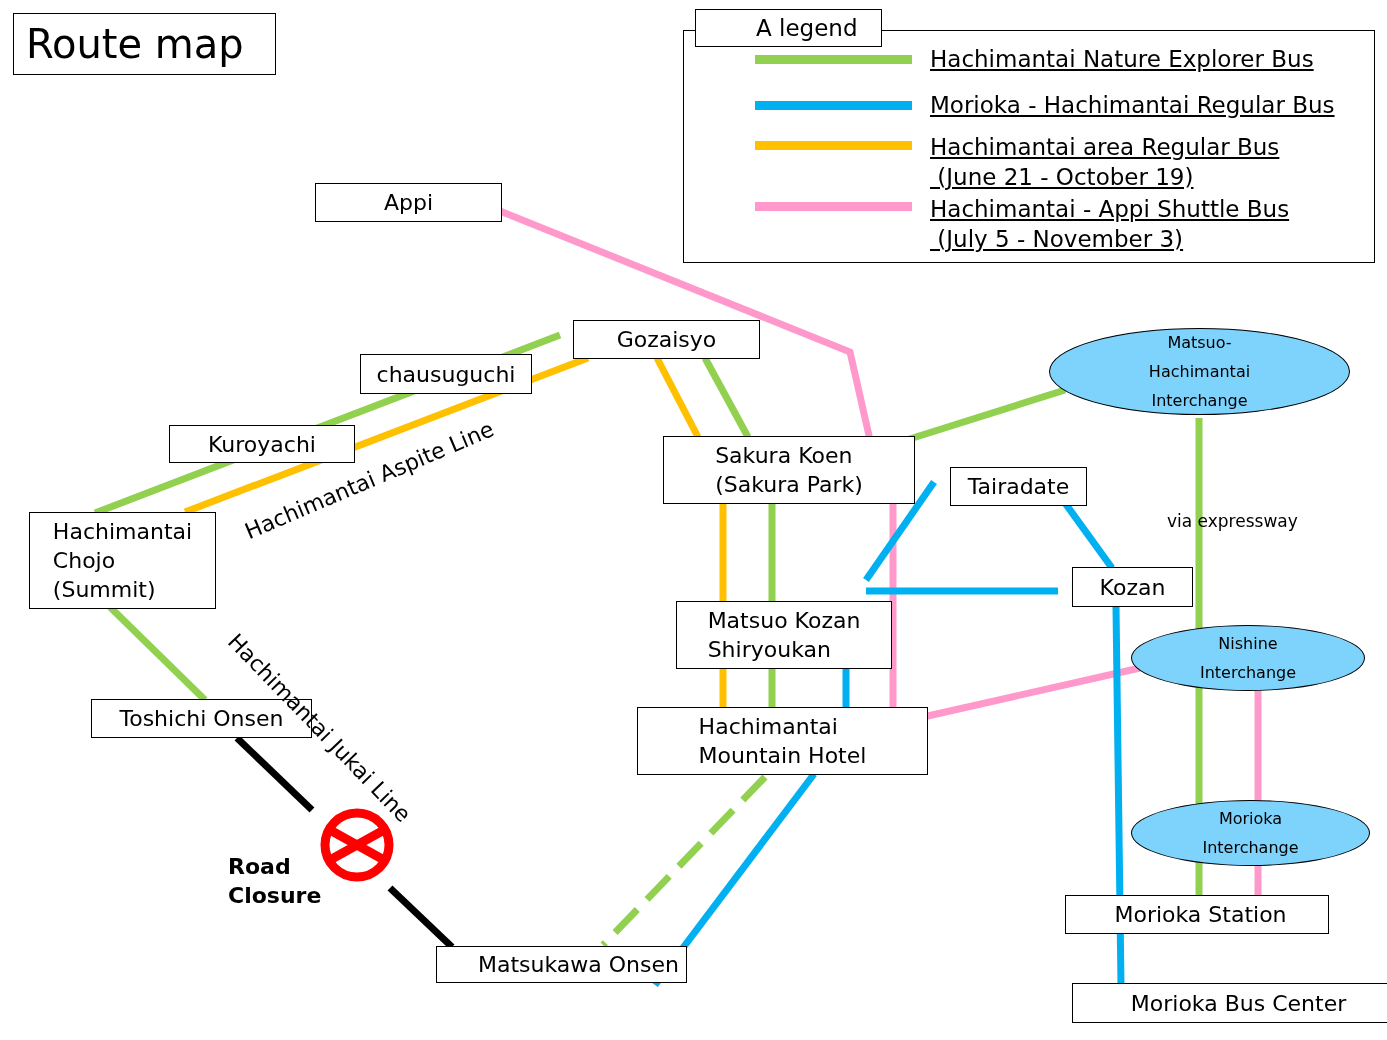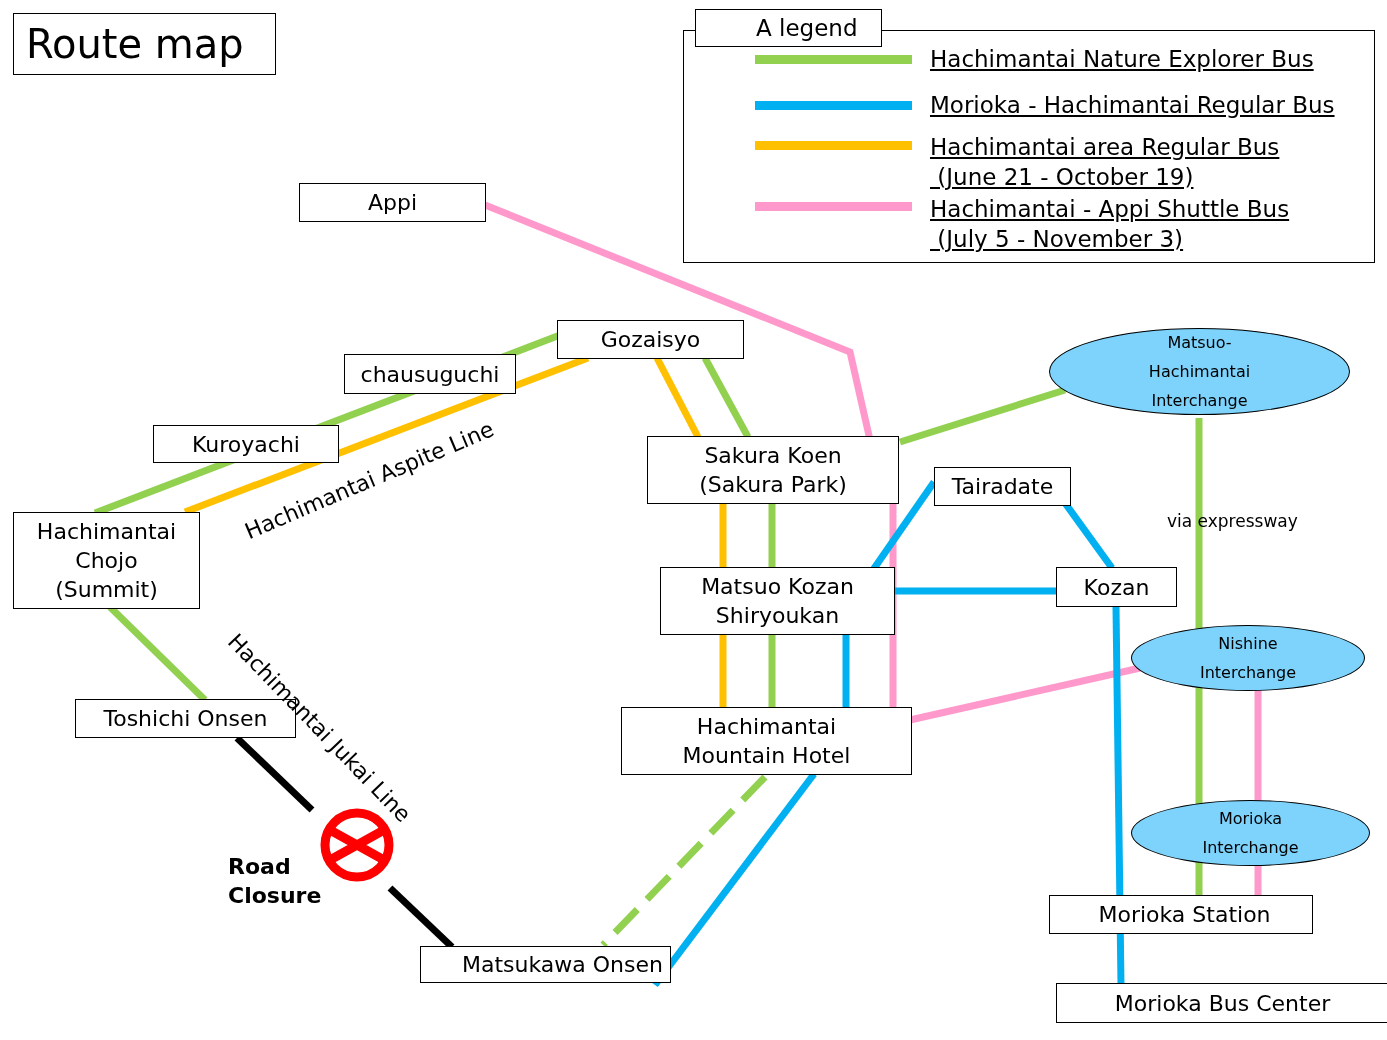--- a/index.html
+++ b/index.html
@@ -7,8 +7,8 @@
          font-family:"DejaVu Sans", sans-serif; color:#000; }
   svg#map { position:absolute; left:0; top:0; }
   .box { position:absolute; background:#fff; border:1.3px solid #000; box-sizing:border-box;
-         display:flex; align-items:center; justify-content:center; text-align:center;
-         font-size:22px; line-height:29px; white-space:pre-line; }
+         display:flex; align-items:center; justify-content:center; 
+         font-size:22px; line-height:29px; white-space:pre-line;margin-left:16px; }
   .oval { position:absolute; background:#7dd3fc; border:1.3px solid #000; border-radius:50%;
           box-sizing:border-box; display:flex; align-items:center; justify-content:center;
           text-align:center; font-size:16px; line-height:29px; white-space:pre-line; }

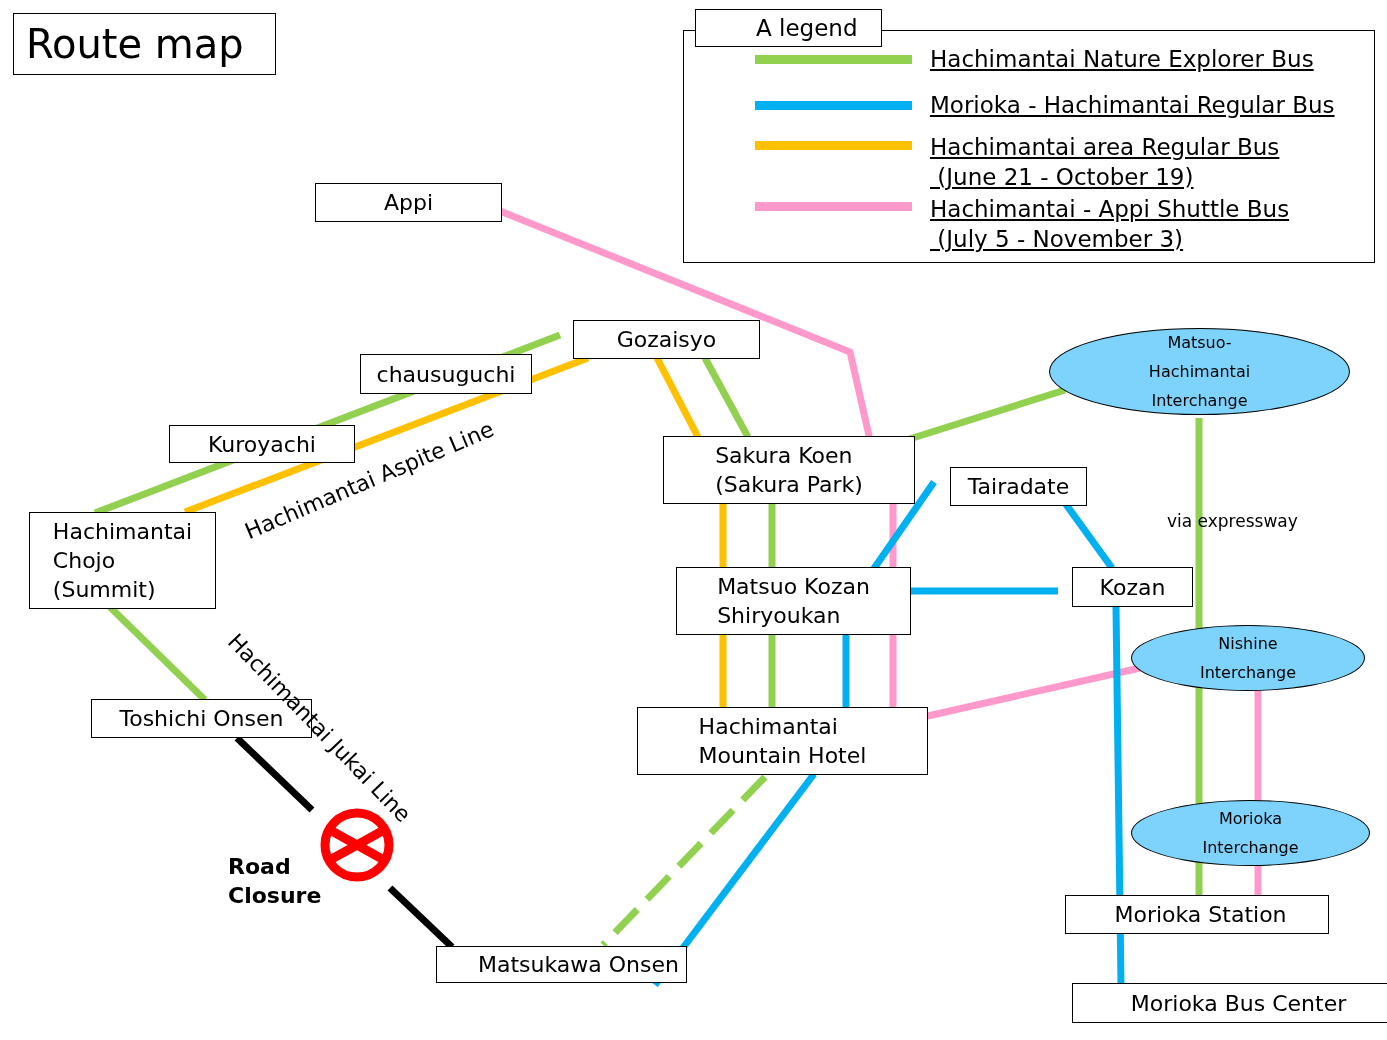--- a/index.html
+++ b/index.html
@@ -92,7 +92,7 @@
 <div class="box" style="left:647px;top:436px;width:252px;height:68px;">Sakura Koen
 (Sakura Park)</div>
 <div class="box" style="left:934px;top:467px;width:137px;height:39px;">Tairadate</div>
-<div class="box" style="left:660px;top:567px;width:235px;height:68px;">Matsuo Kozan
+<div class="box" style="left:660px;top:601px;width:216px;height:68px;">Matsuo Kozan
 Shiryoukan</div>
 <div class="box" style="left:1056px;top:567px;width:121px;height:40px;">Kozan</div>
 <div class="box" style="left:621px;top:707px;width:291px;height:68px;">Hachimantai

